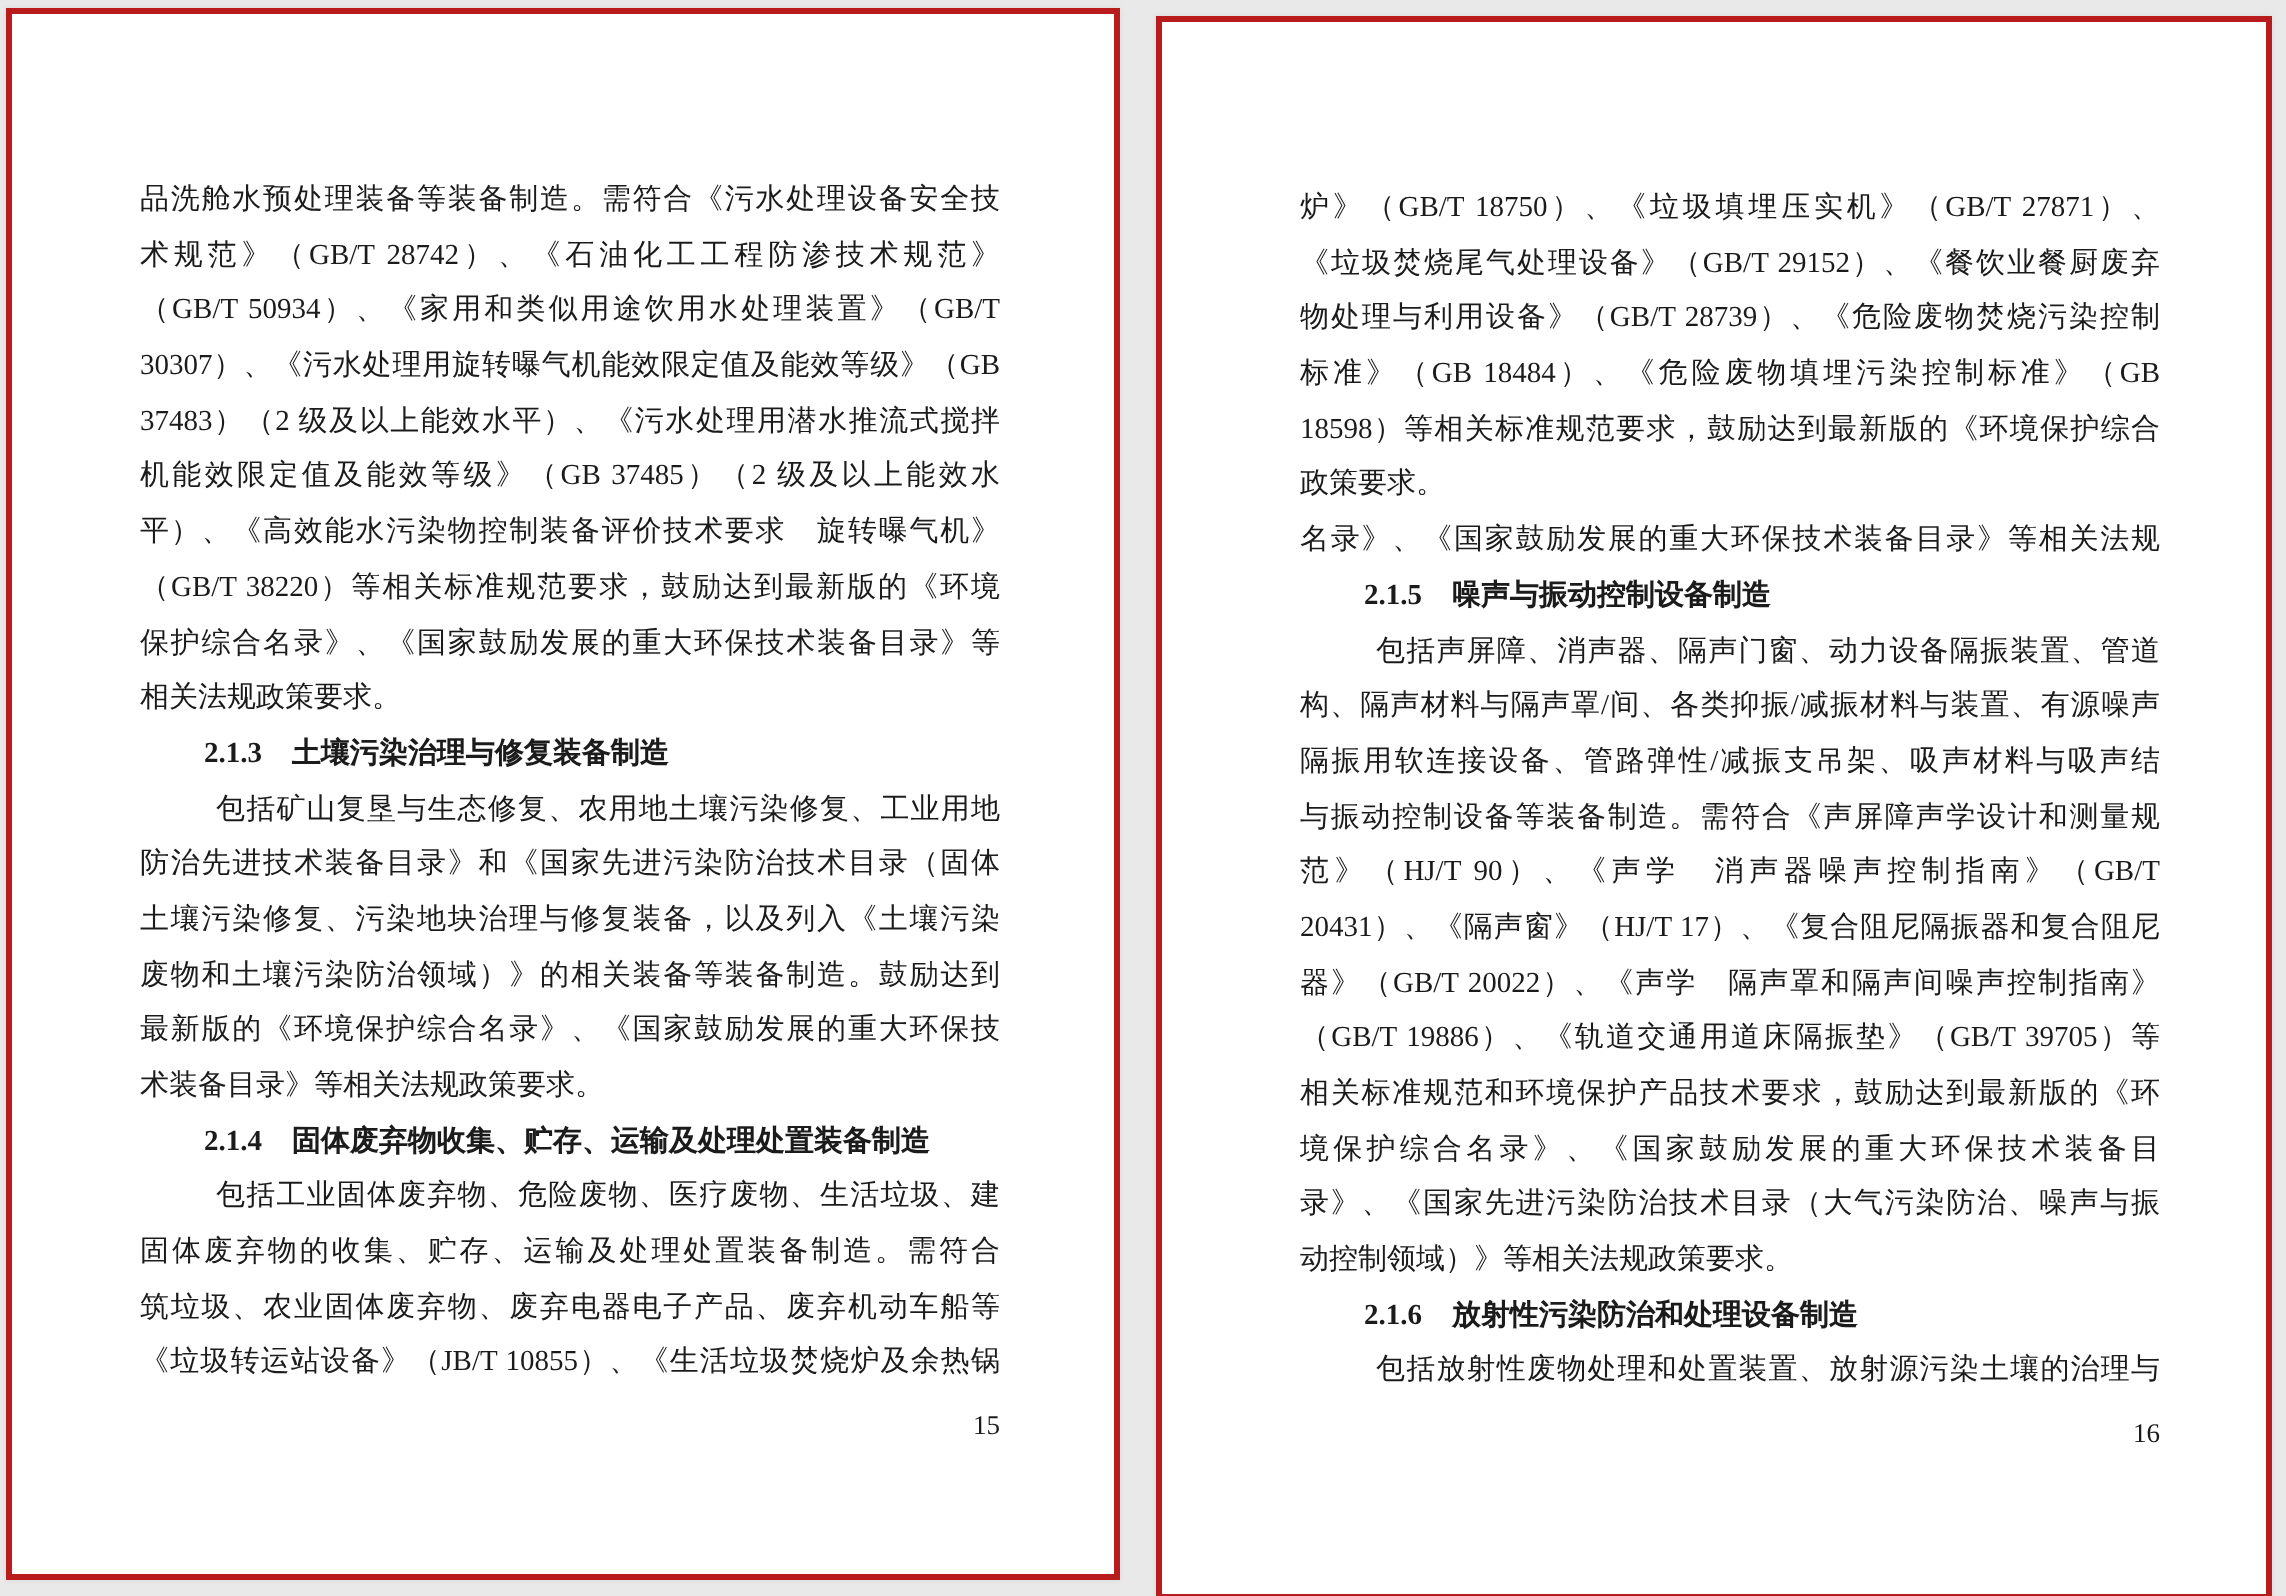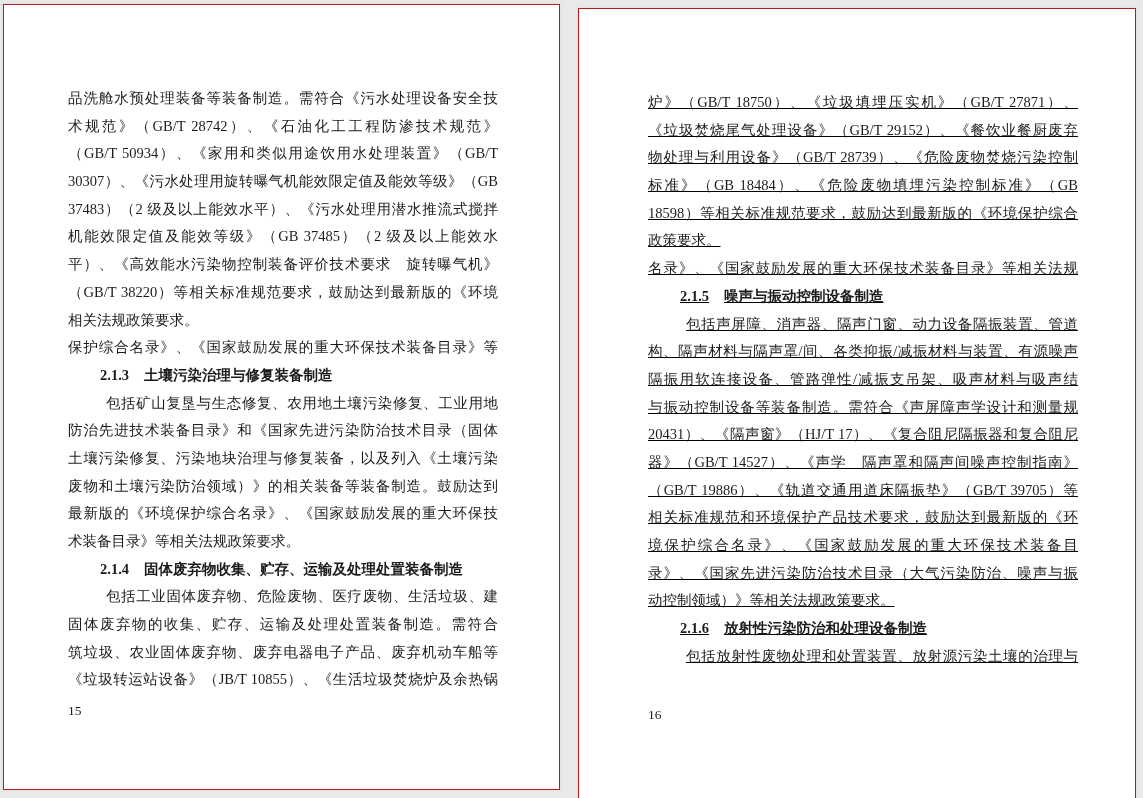--- a/index.html
+++ b/index.html
@@ -21,7 +21,7 @@
   .page {
     position: absolute;
     background: #ffffff;
-    border: 1px solid #b91c1c;
+    border: 3px solid #b91c1c;
     box-sizing: border-box;
     box-shadow: 0 0 3px rgba(0,0,0,0.07);
   }

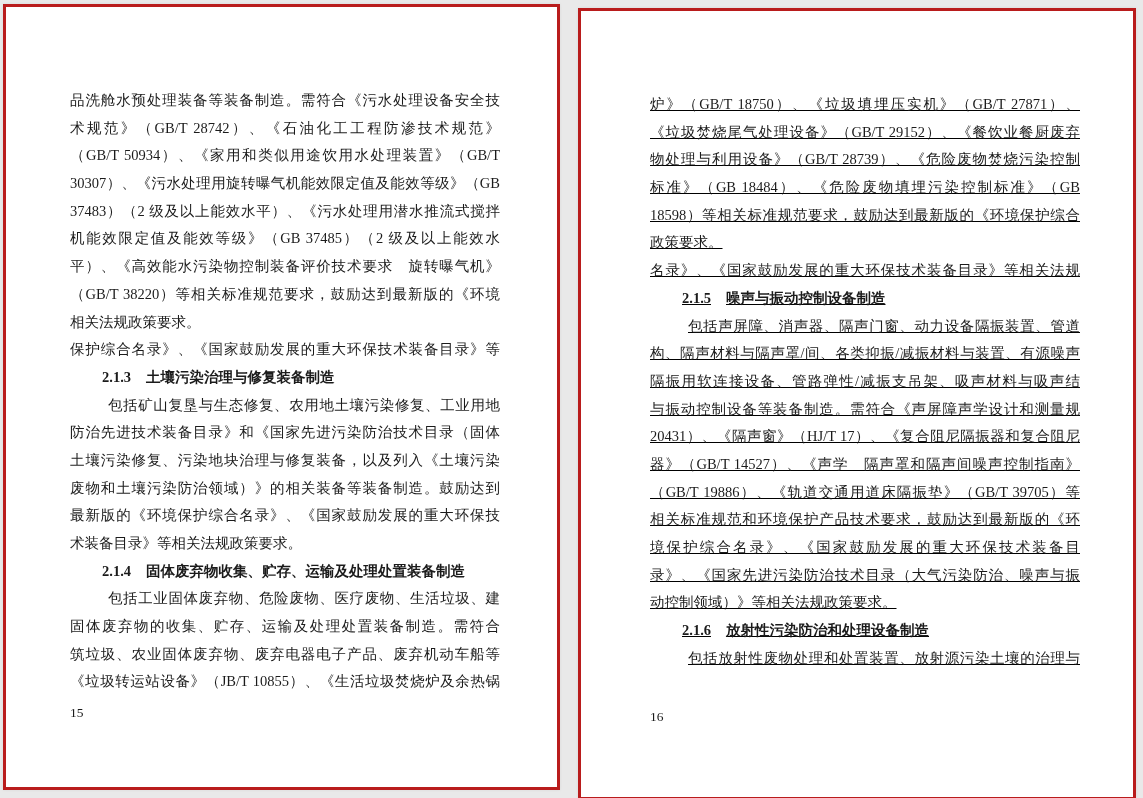--- a/index.html
+++ b/index.html
@@ -43,7 +43,7 @@
     width: 430px;
   }
   #page-left .content { left: 64px; }
-  #page-right .content { left: 69px; text-decoration: underline; }
+  #page-right .content { left: 69px; }
   .line {
     width: 430px;
     height: 27.7px;

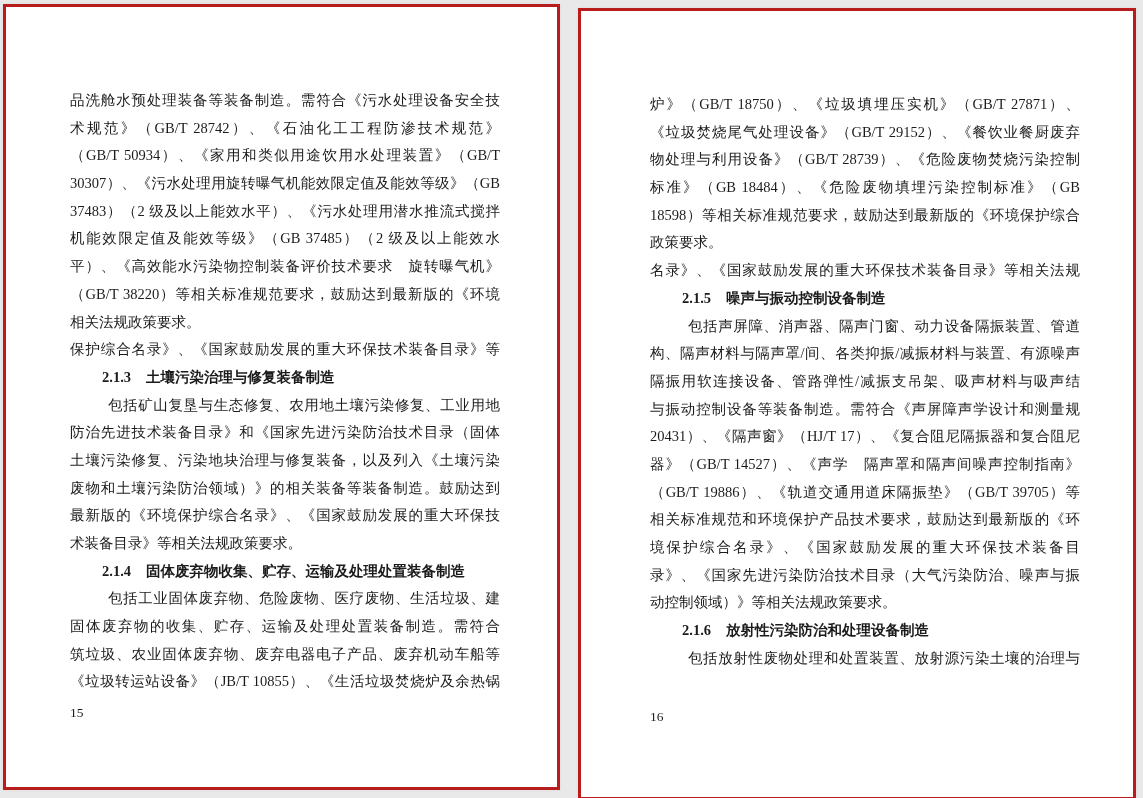--- a/index.html
+++ b/index.html
@@ -101,8 +101,8 @@
         <div class="line full">机能效限定值及能效等级》（GB 37485）（2 级及以上能效水</div>
         <div class="line full">平）、《高效能水污染物控制装备评价技术要求　旋转曝气机》</div>
         <div class="line full">（GB/T 38220）等相关标准规范要求，鼓励达到最新版的《环境</div>
+        <div class="line full">保护综合名录》、《国家鼓励发展的重大环保技术装备目录》等</div>
         <div class="line last">相关法规政策要求。</div>
-        <div class="line full">保护综合名录》、《国家鼓励发展的重大环保技术装备目录》等</div>
         <div class="line heading"><span class="hnum">2.1.3</span><span class="htitle">土壤污染治理与修复装备制造</span></div>
         <div class="line indent">包括矿山复垦与生态修复、农用地土壤污染修复、工业用地</div>
         <div class="line full">防治先进技术装备目录》和《国家先进污染防治技术目录（固体</div>

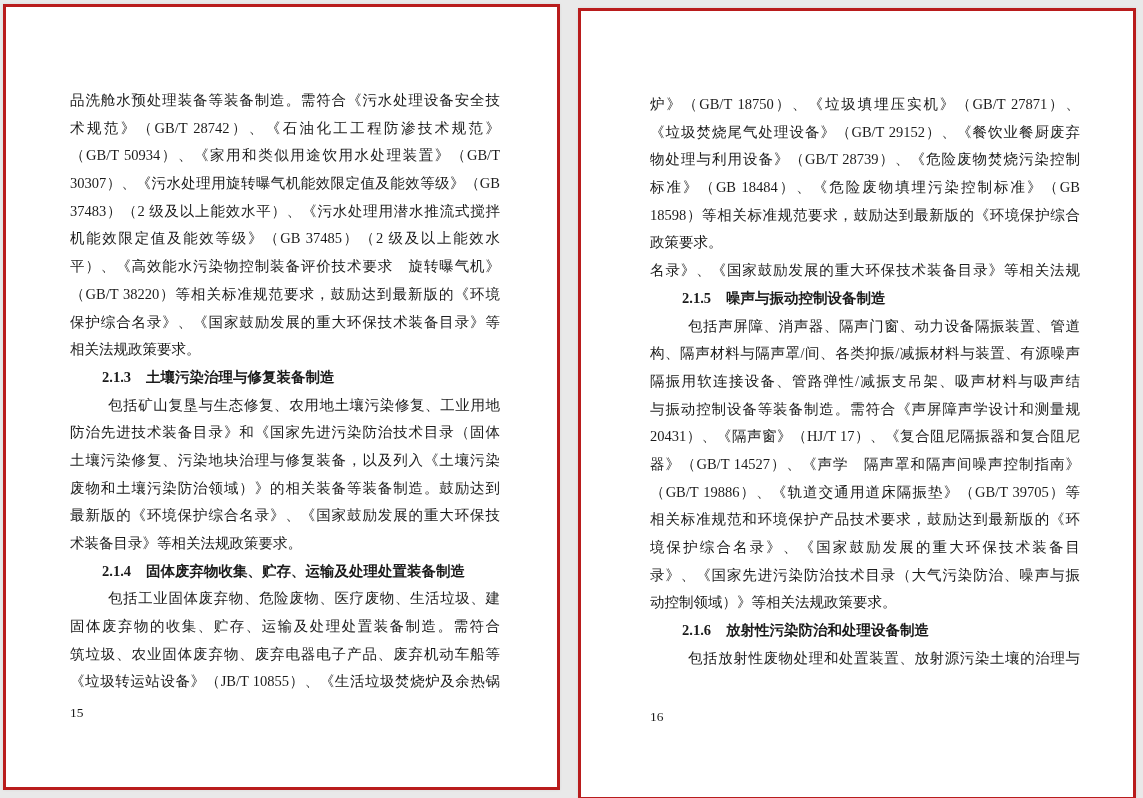--- a/index.html
+++ b/index.html
@@ -133,6 +133,7 @@
         <div class="line full">构、隔声材料与隔声罩/间、各类抑振/减振材料与装置、有源噪声</div>
         <div class="line full">隔振用软连接设备、管路弹性/减振支吊架、吸声材料与吸声结</div>
         <div class="line full">与振动控制设备等装备制造。需符合《声屏障声学设计和测量规</div>
+        <div class="line full">范》（HJ/T 90）、《声学　消声器噪声控制指南》（GB/T</div>
         <div class="line full">20431）、《隔声窗》（HJ/T 17）、《复合阻尼隔振器和复合阻尼</div>
         <div class="line full">器》（GB/T 14527）、《声学　隔声罩和隔声间噪声控制指南》</div>
         <div class="line full">（GB/T 19886）、《轨道交通用道床隔振垫》（GB/T 39705）等</div>

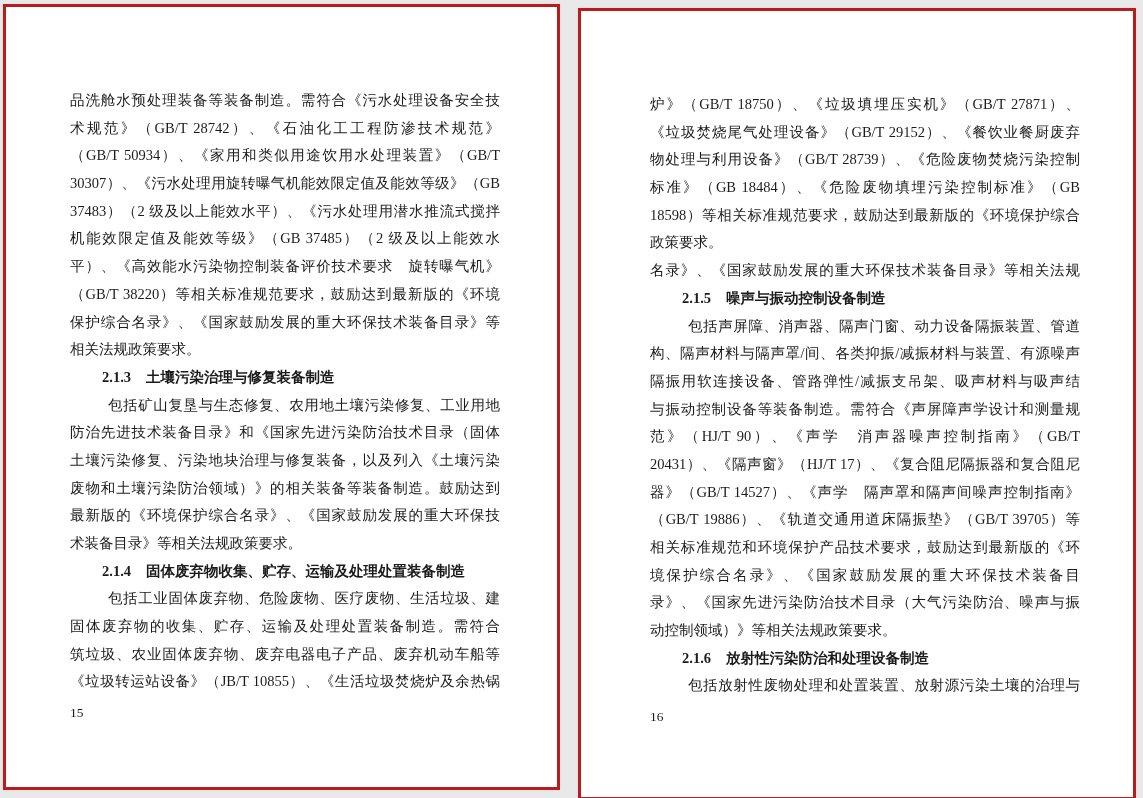--- a/index.html
+++ b/index.html
@@ -135,7 +135,7 @@
         <div class="line full">与振动控制设备等装备制造。需符合《声屏障声学设计和测量规</div>
         <div class="line full">范》（HJ/T 90）、《声学　消声器噪声控制指南》（GB/T</div>
         <div class="line full">20431）、《隔声窗》（HJ/T 17）、《复合阻尼隔振器和复合阻尼</div>
-        <div class="line full">器》（GB/T 14527）、《声学　隔声罩和隔声间噪声控制指南》</div>
+        <div class="line full">器》（GB/T 20022）、《声学　隔声罩和隔声间噪声控制指南》</div>
         <div class="line full">（GB/T 19886）、《轨道交通用道床隔振垫》（GB/T 39705）等</div>
         <div class="line full">相关标准规范和环境保护产品技术要求，鼓励达到最新版的《环</div>
         <div class="line full">境保护综合名录》、《国家鼓励发展的重大环保技术装备目</div>

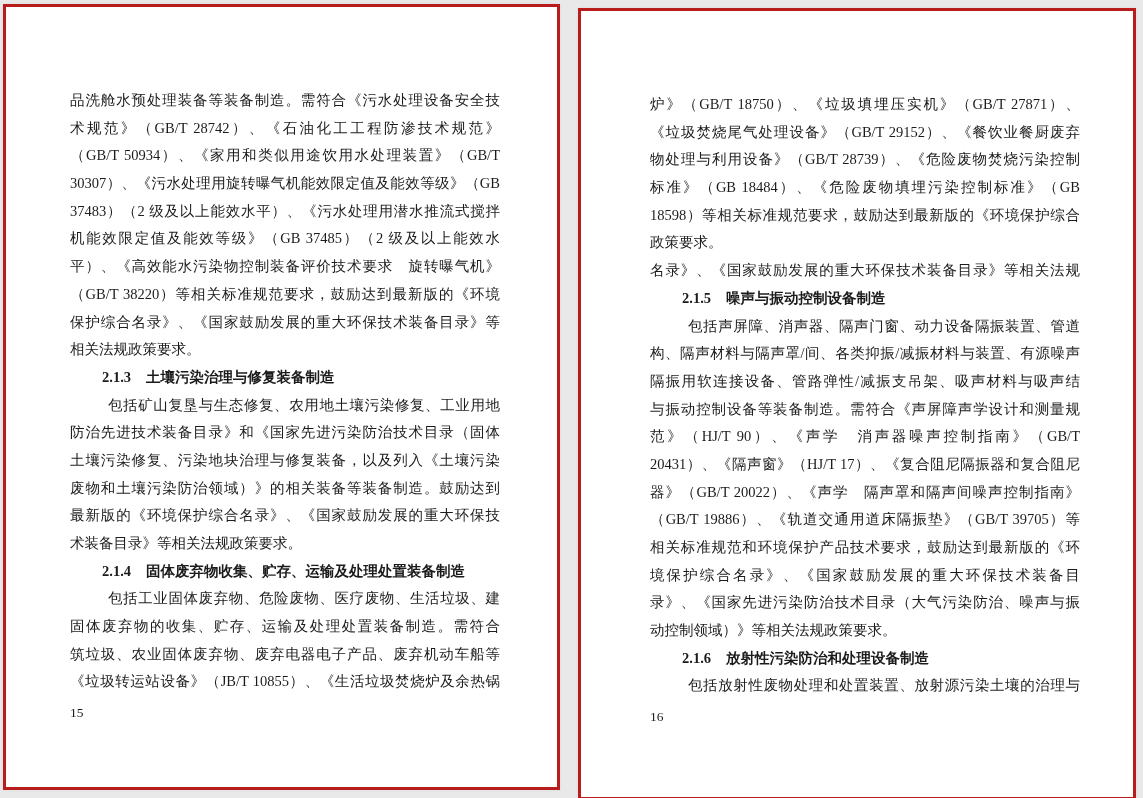--- a/index.html
+++ b/index.html
@@ -79,7 +79,7 @@
     position: absolute;
     top: 698px;
     width: 430px;
-    text-align: left;
+    text-align: right;
     font-size: 13.5px;
     color: #1b1b1b;
   }

